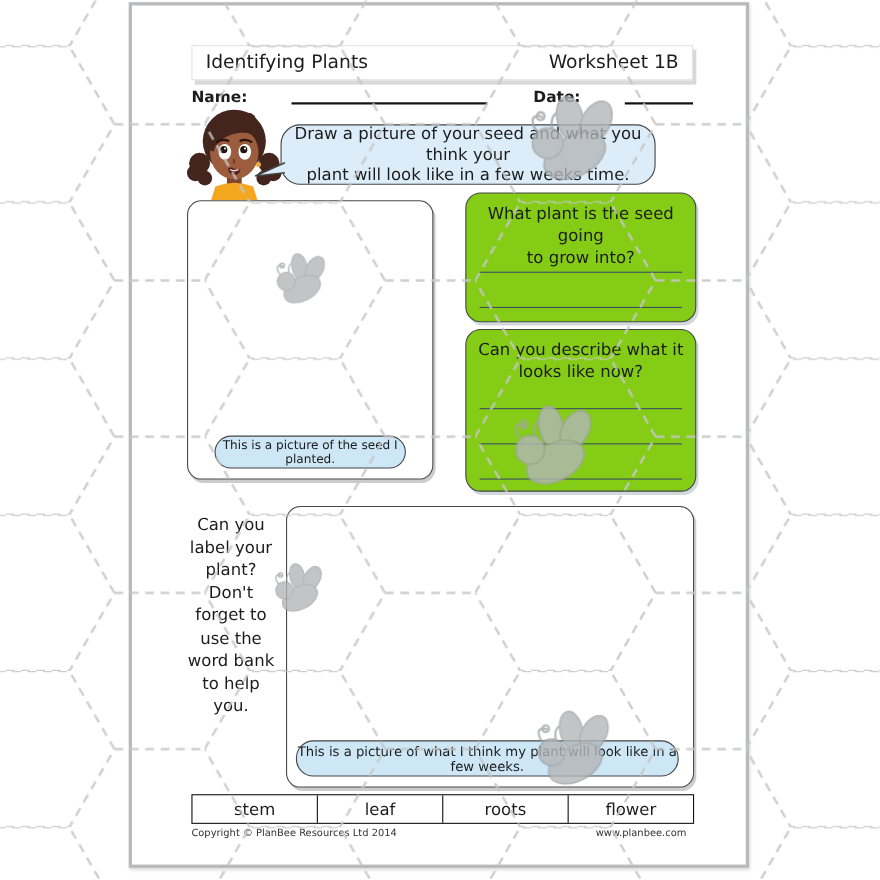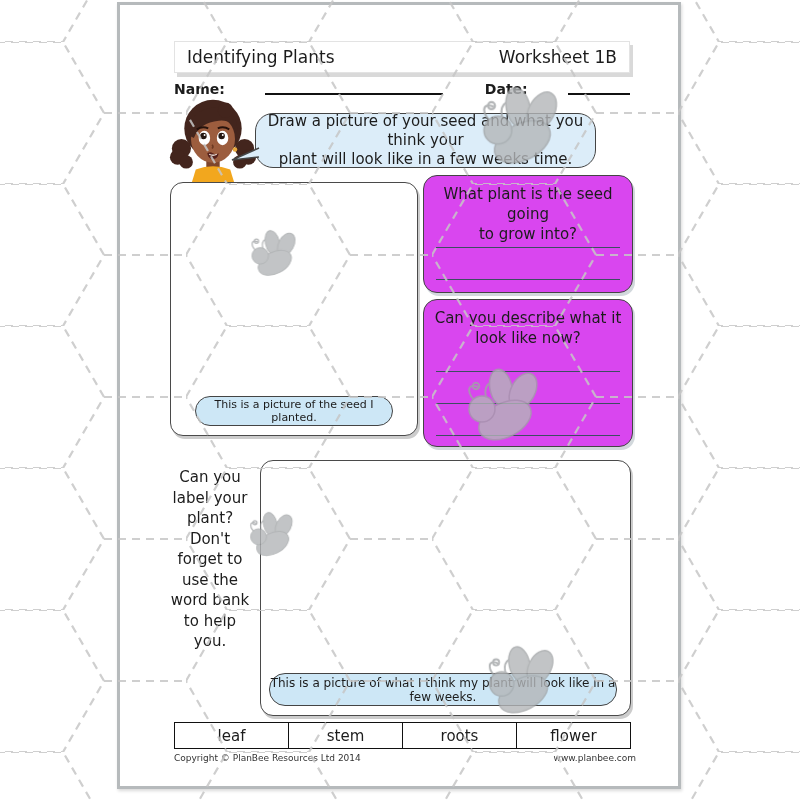--- a/index.html
+++ b/index.html
@@ -28,7 +28,7 @@
         display:flex;align-items:center;justify-content:center;text-align:center;box-sizing:border-box;}
   .pill.seed-cap{left:24px;right:24px;bottom:9px;height:30px;font-size:11px;}
   .pill.plant-cap{left:8px;right:13px;bottom:9px;height:33px;font-size:12px;}
-  .qbox{position:absolute;left:303px;width:210px;background:#d946ef;border:1.5px solid #444;
+  .qbox{position:absolute;left:303px;width:210px;background:#84cc16;border:1.5px solid #444;
         border-radius:14px;box-sizing:border-box;box-shadow:2px 3px 0 #d2d8dc;}
   .qbox.q1{top:170px;height:118px;}
   .qbox.q2{top:294px;height:148px;}

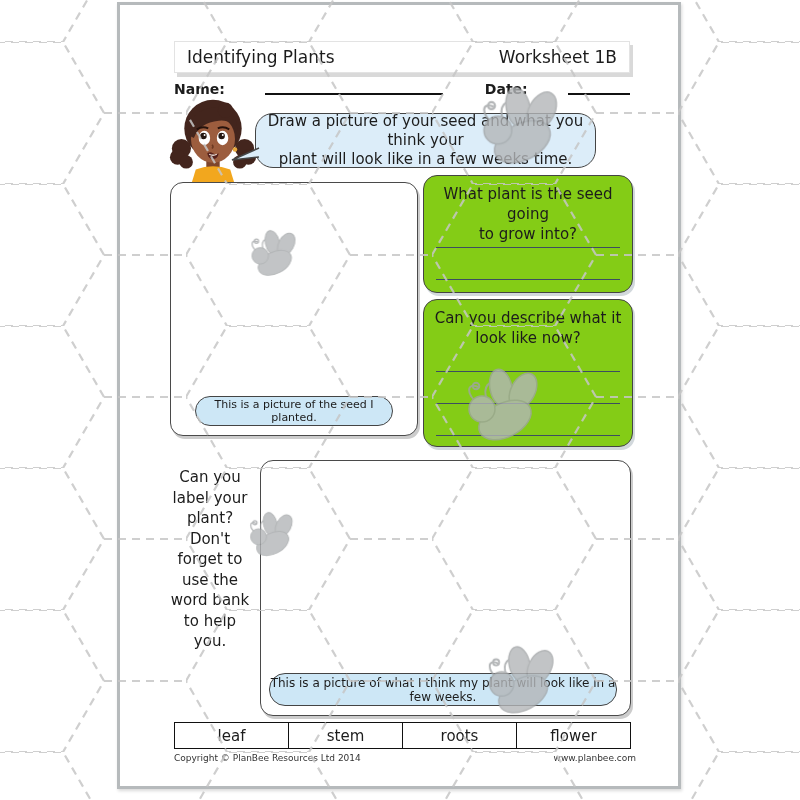--- a/index.html
+++ b/index.html
@@ -118,7 +118,7 @@
 
     <div class="qbox q2">
       <div class="qprompt">Can you describe what it
-look like now?</div>
+looks like now?</div>
       <div class="ansline" style="top:71px"></div>
       <div class="ansline" style="top:103px"></div>
       <div class="ansline" style="top:135px"></div>

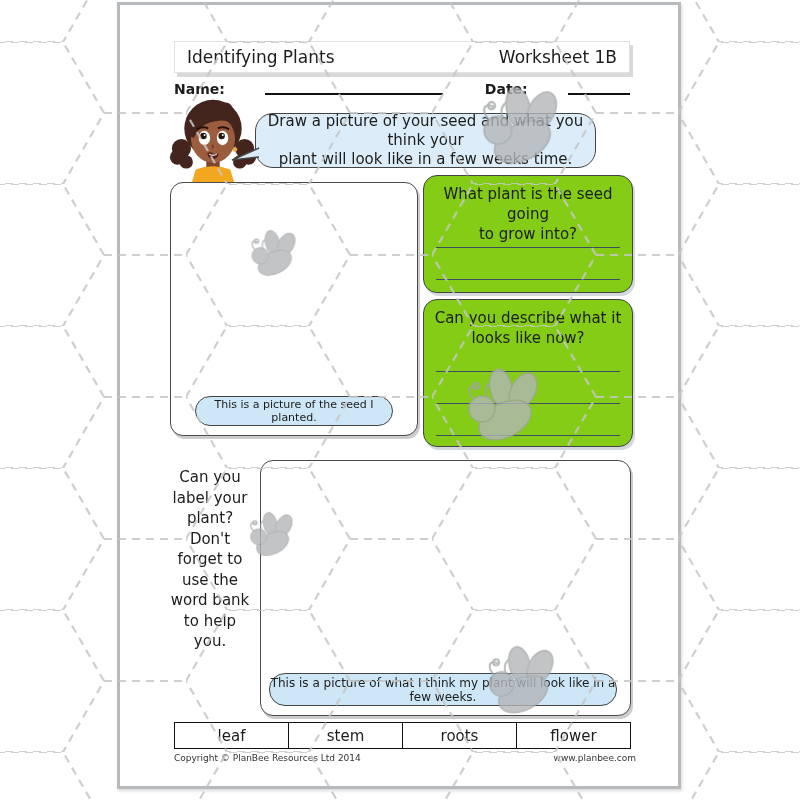--- a/index.html
+++ b/index.html
@@ -22,7 +22,7 @@
   .avatar{position:absolute;left:45px;top:89px;width:96px;height:88px;z-index:1;}
   .drawbox{position:absolute;background:#ffffff;border:1.6px solid #4a4a4a;border-radius:13px;
         box-sizing:border-box;box-shadow:2px 3px 0 #cccccc;}
-  .drawbox.seed{left:50px;top:177px;width:248px;height:254px;}
+  .drawbox.seed{left:50px;top:177px;width:224px;height:254px;}
   .drawbox.plant{left:140px;top:455px;width:371px;height:256px;}
   .pill{position:absolute;background:#cde7f6;border:1.5px solid #444;border-radius:16px;
         display:flex;align-items:center;justify-content:center;text-align:center;box-sizing:border-box;}

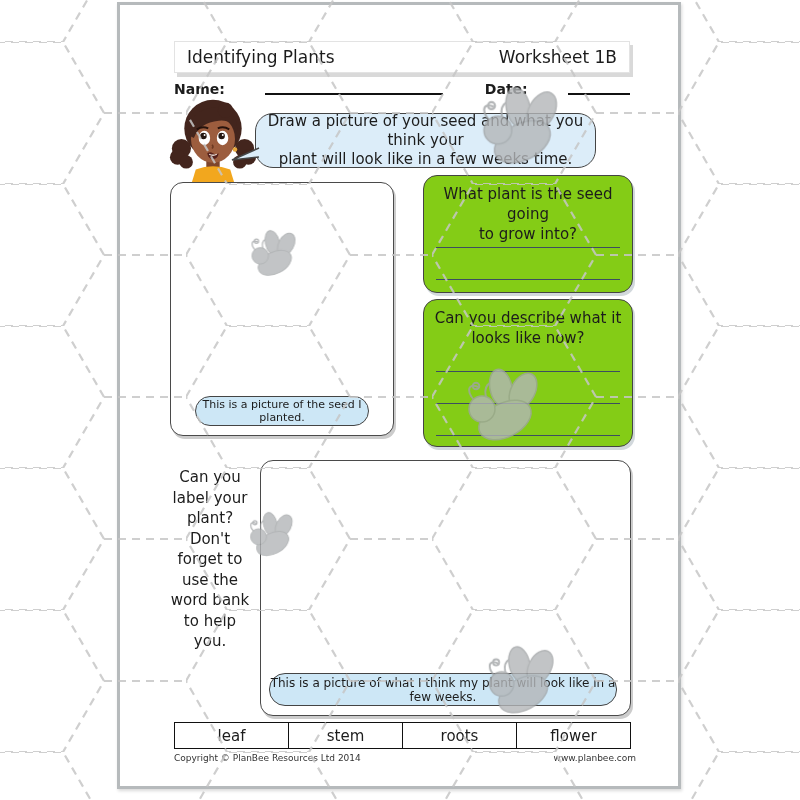--- a/index.html
+++ b/index.html
@@ -139,8 +139,8 @@
     </div>
 
     <div class="wordbank">
+      <div class="wb-cell">stem</div>
       <div class="wb-cell">leaf</div>
-      <div class="wb-cell">stem</div>
       <div class="wb-cell">roots</div>
       <div class="wb-cell">flower</div>
     </div>

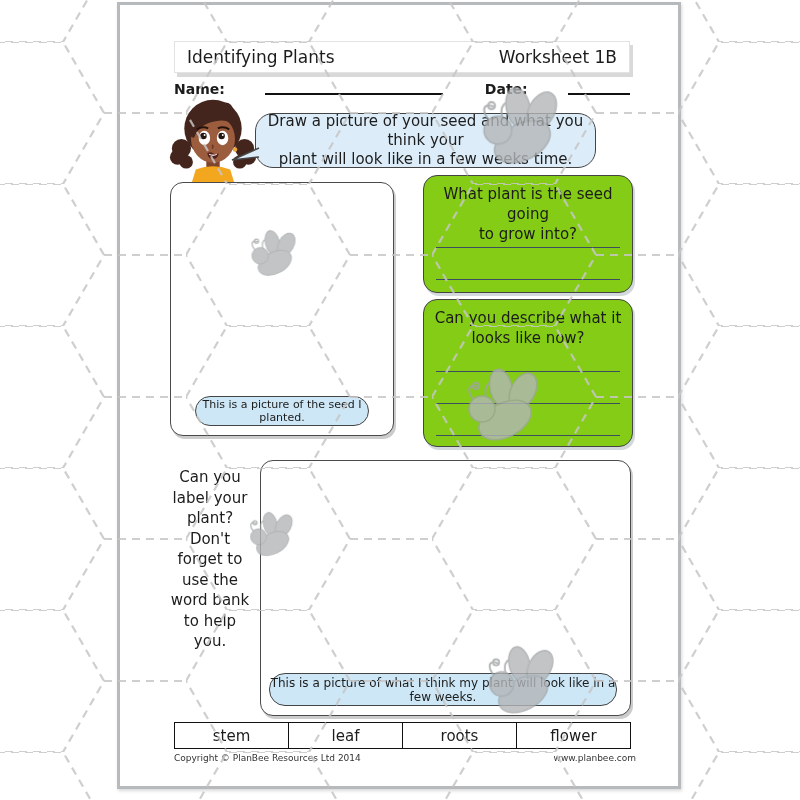--- a/index.html
+++ b/index.html
@@ -40,7 +40,7 @@
         border:1.7px solid #111;box-sizing:border-box;background:#fff;}
   .wb-cell{flex:1;display:flex;align-items:center;justify-content:center;font-size:15px;}
   .wb-cell + .wb-cell{border-left:1.7px solid #111;}
-  .footer{position:absolute;left:54px;right:42px;top:748px;display:flex;justify-content:space-between;
+  .footer{position:absolute;left:54px;right:54px;top:748px;display:flex;justify-content:space-between;
         font-size:9px;color:#333;}
   .overlay{position:absolute;left:0;top:0;width:800px;height:800px;pointer-events:none;z-index:5;}
 </style>

